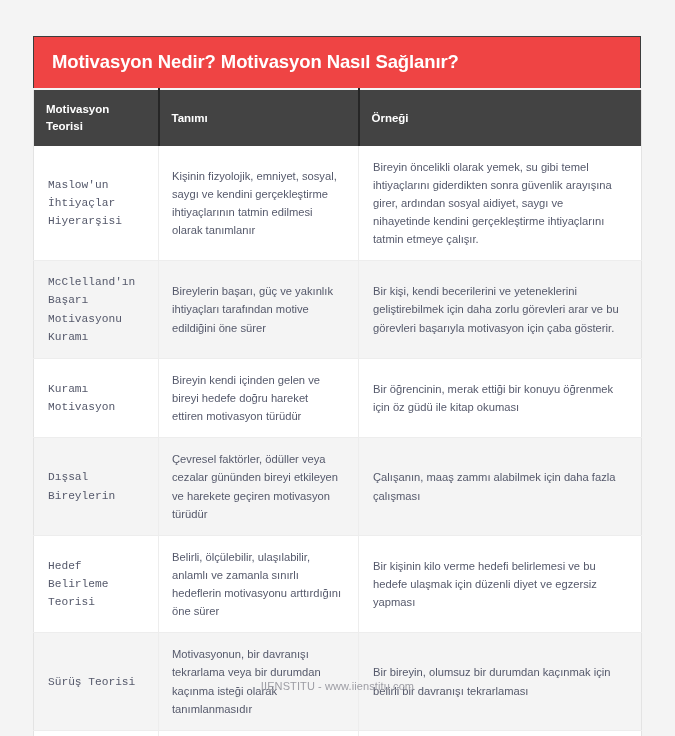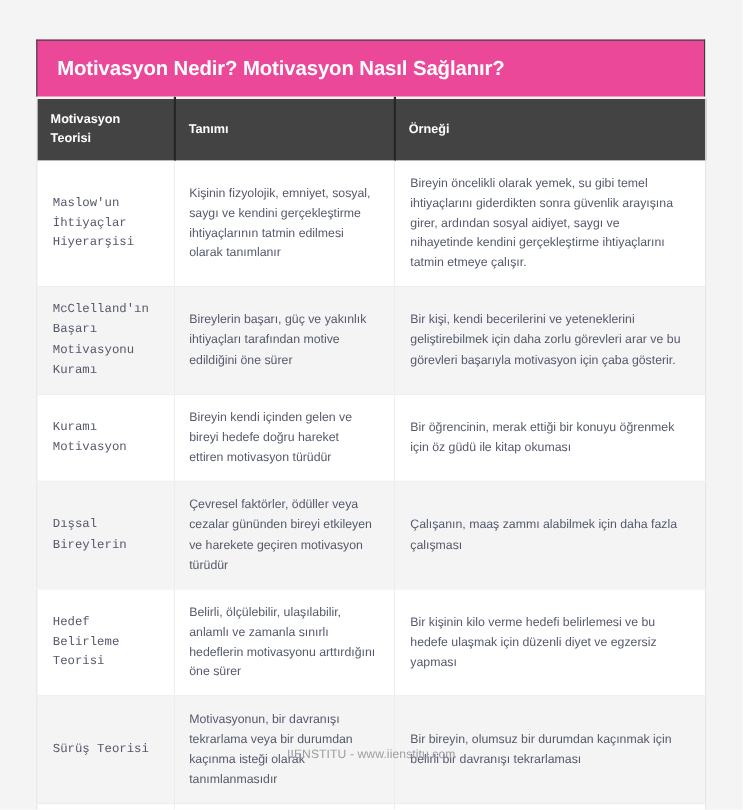--- a/index.html
+++ b/index.html
@@ -32,7 +32,7 @@
 
   
   .title-bar {
-    background: #ec4899;
+    background: #ef4444;
     color: #ffffff;
     box-sizing: border-box;
     padding: 14px 18px 15px 18px;

